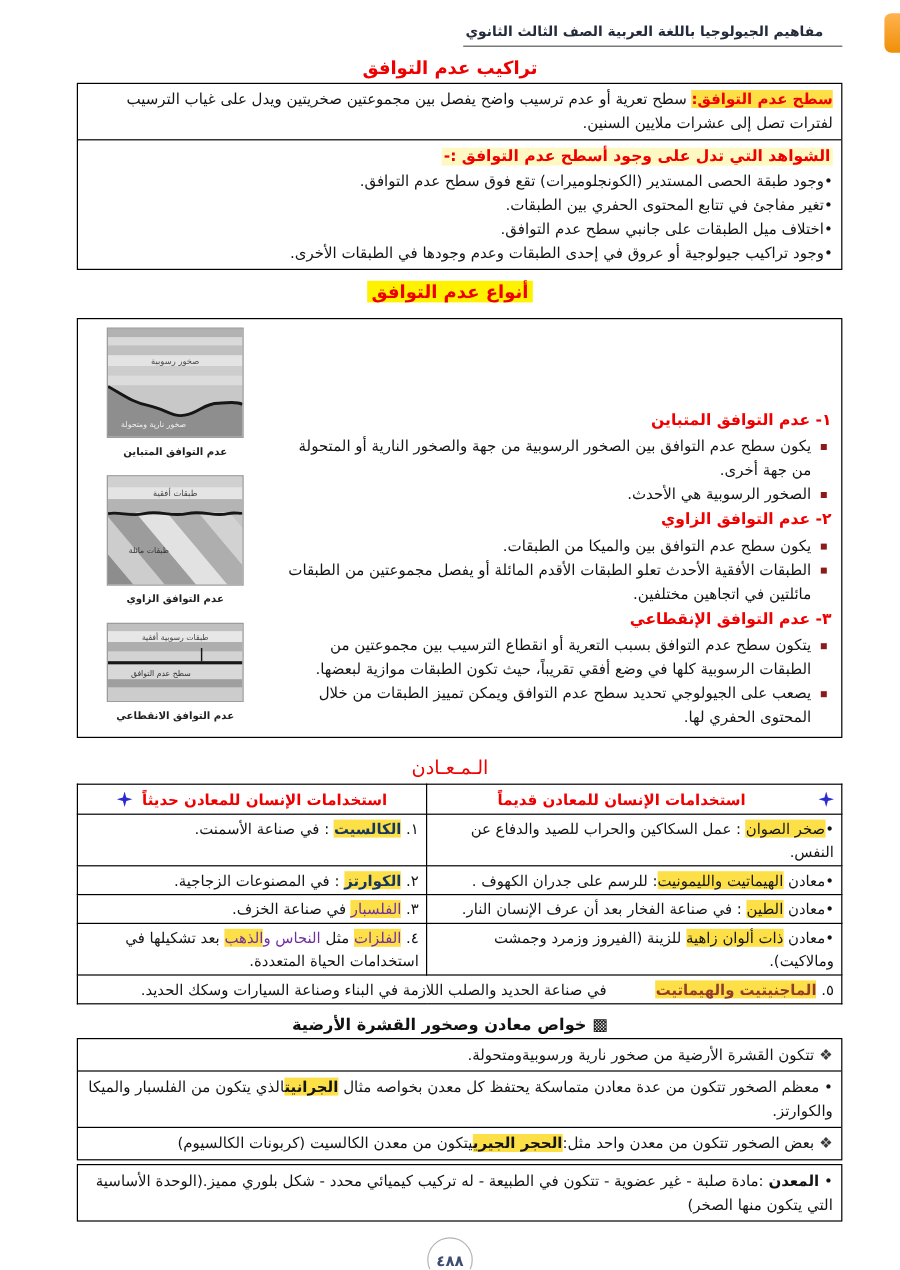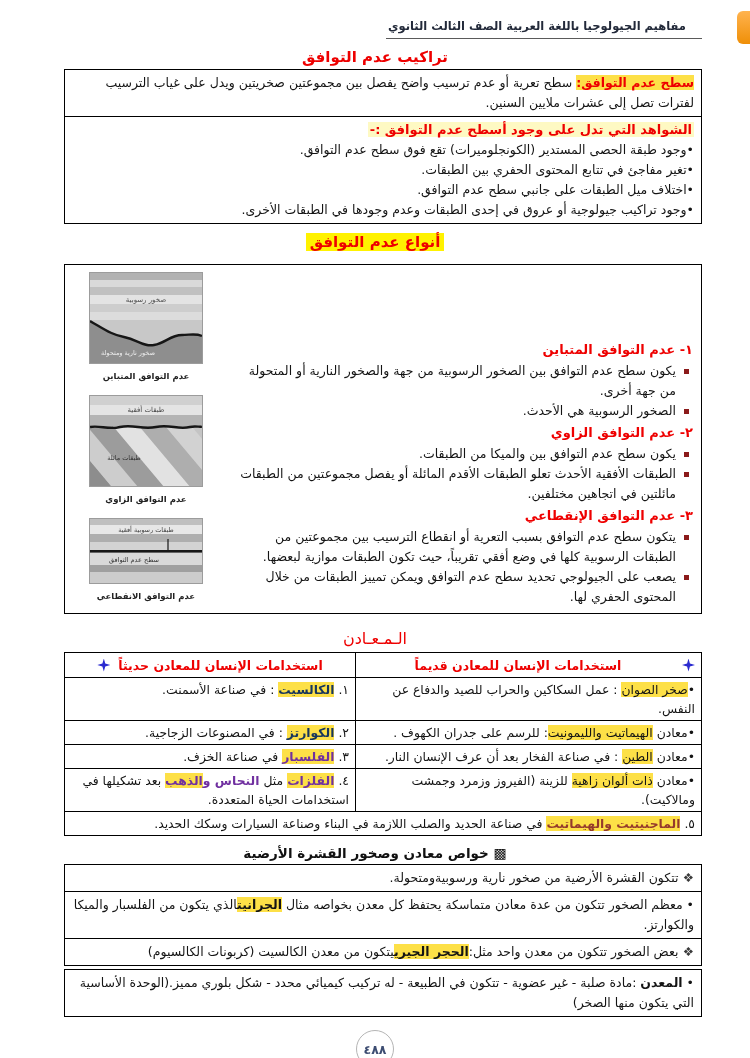--- a/index.html
+++ b/index.html
@@ -29,7 +29,7 @@
   .hl{background:#fde047;}
   .redterm{color:#ee0000;font-weight:bold;}
   .navy{color:#17365d;font-weight:bold;}
-  .purple{color:#7030a0;font-weight:bold;}
+  .purple{color:#7030a0;font-weight:normal;}
   .bold{font-weight:bold;}
   .brown{color:#953a2c;font-weight:bold;}
   .dg{color:#3a3a3a;font-weight:bold;}

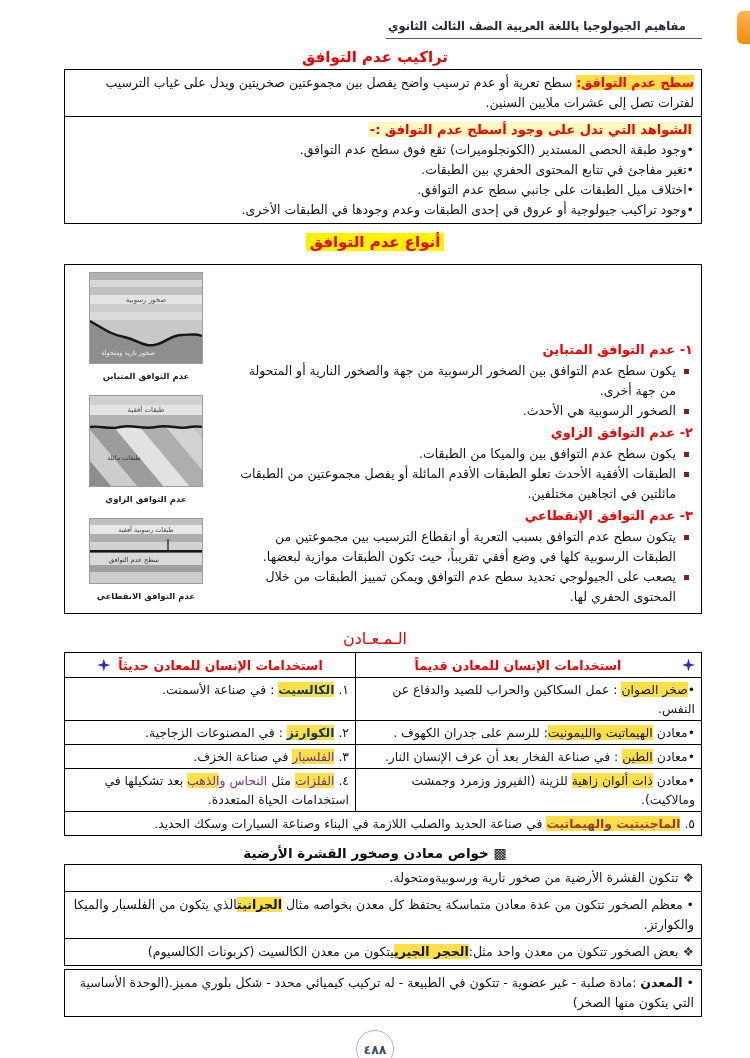--- a/index.html
+++ b/index.html
@@ -31,7 +31,7 @@
   .navy{color:#17365d;font-weight:bold;}
   .purple{color:#7030a0;font-weight:normal;}
   .bold{font-weight:bold;}
-  .brown{color:#953a2c;font-weight:bold;}
+  .brown{color:#953a2c;font-weight:bold;margin-left:37px;}
   .dg{color:#3a3a3a;font-weight:bold;}
   
   .types-box{display:flex;align-items:flex-end;margin-top:13px;}

